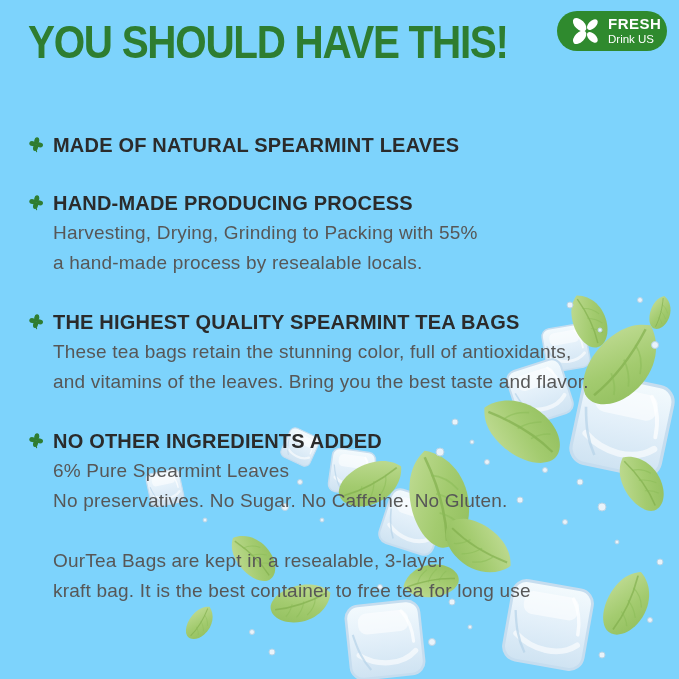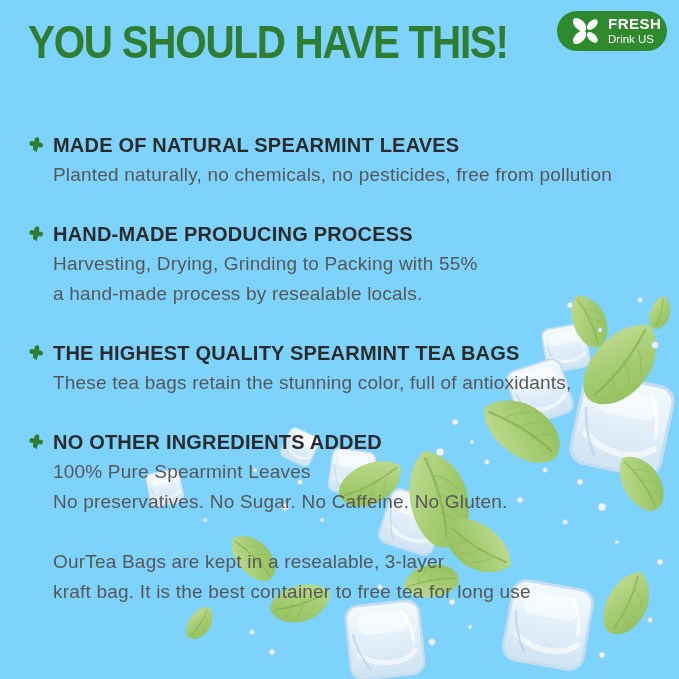--- a/index.html
+++ b/index.html
@@ -149,9 +149,6 @@
         </svg>
         <span class="fhtext">MADE OF NATURAL SPEARMINT LEAVES</span>
       </div>
-      <div class="fbody">
-        <div>Planted naturally, no chemicals, no pesticides, free from pollution</div>
-      </div>
     </div>
 
     <div class="feature">

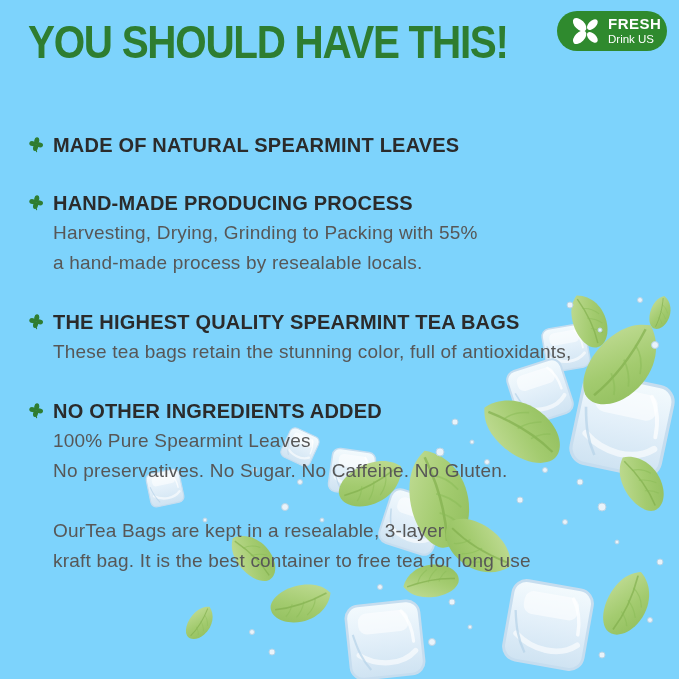--- a/index.html
+++ b/index.html
@@ -185,6 +185,7 @@
       </div>
       <div class="fbody">
         <div>These tea bags retain the stunning color, full of antioxidants,</div>
+        <div>and vitamins of the leaves. Bring you the best taste and flavor.</div>
       </div>
     </div>
 

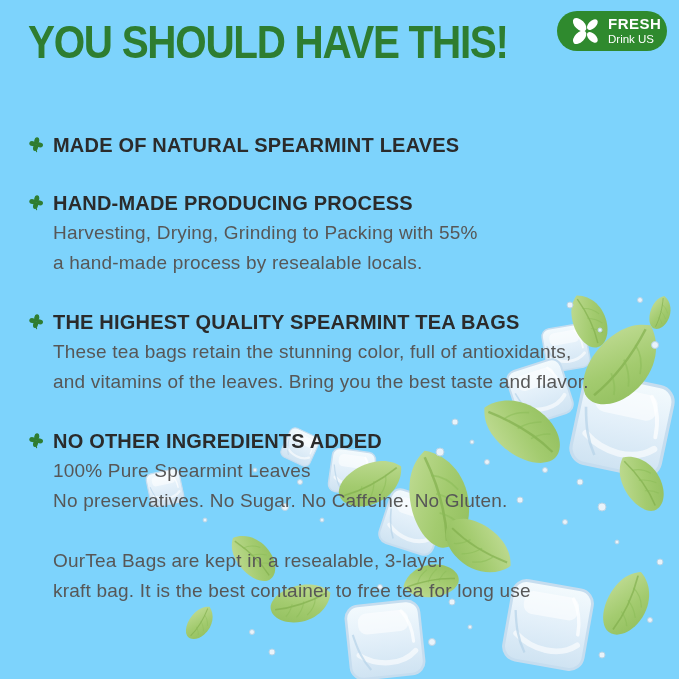--- a/index.html
+++ b/index.html
@@ -203,7 +203,7 @@
         <span class="fhtext">NO OTHER INGREDIENTS ADDED</span>
       </div>
       <div class="fbody">
-        <div>100% Pure Spearmint Leaves</div>
+        <div>6% Pure Spearmint Leaves</div>
         <div>No preservatives. No Sugar. No Caffeine. No Gluten.</div>
       </div>
     </div>

